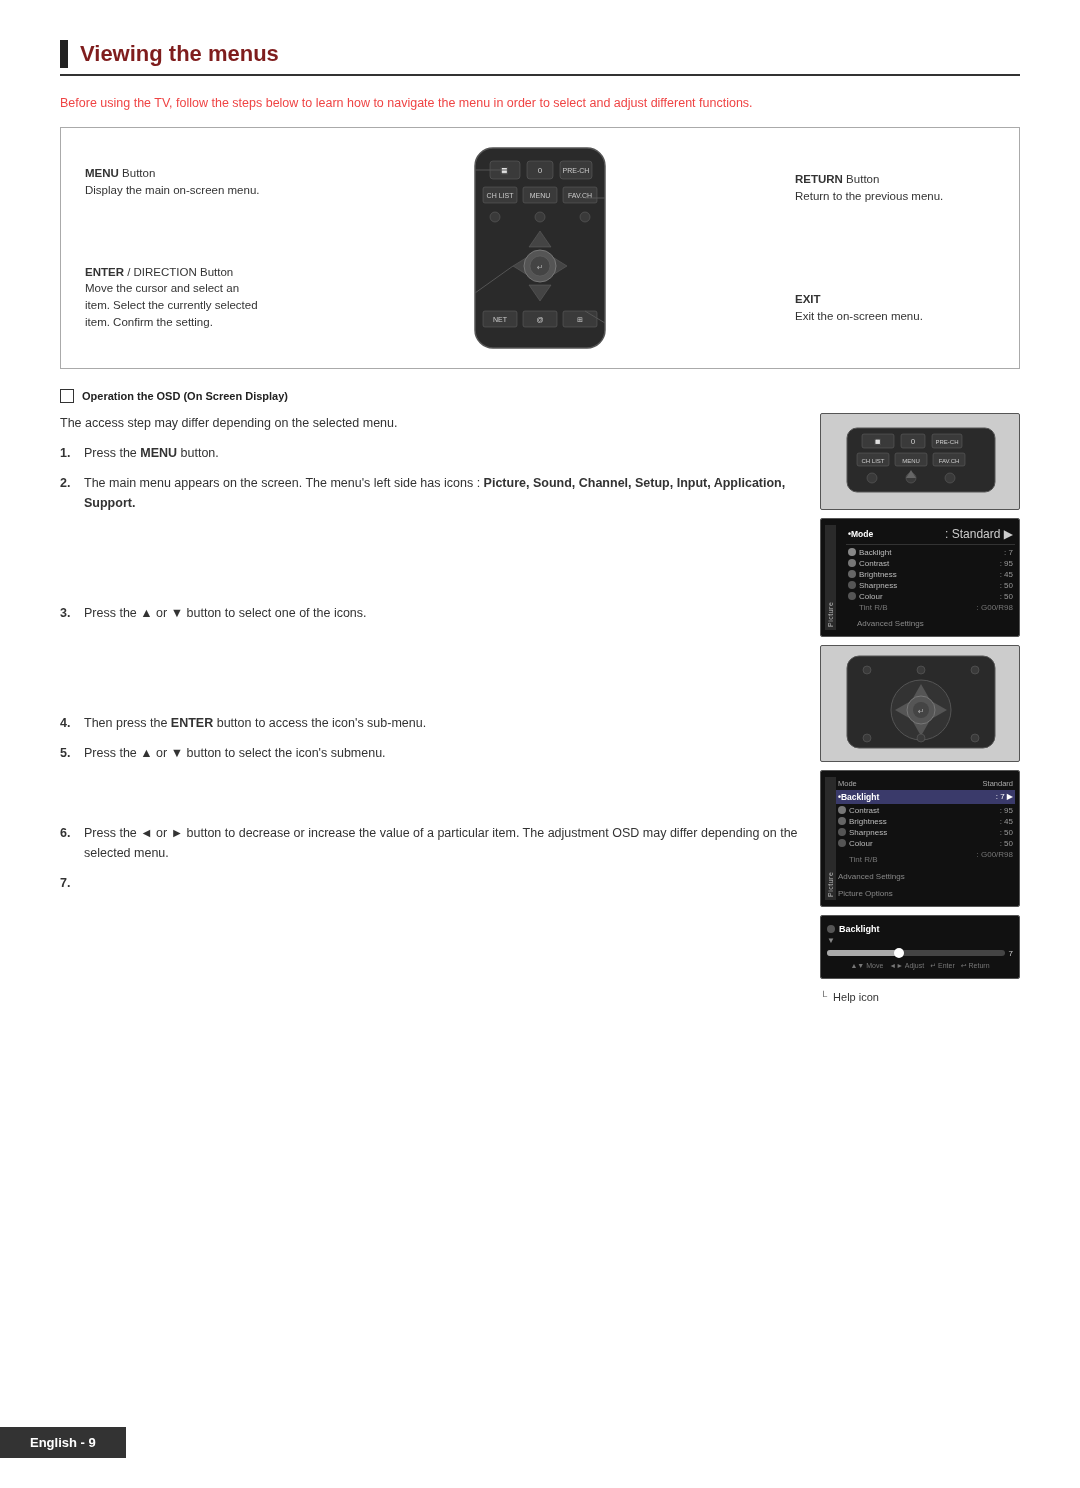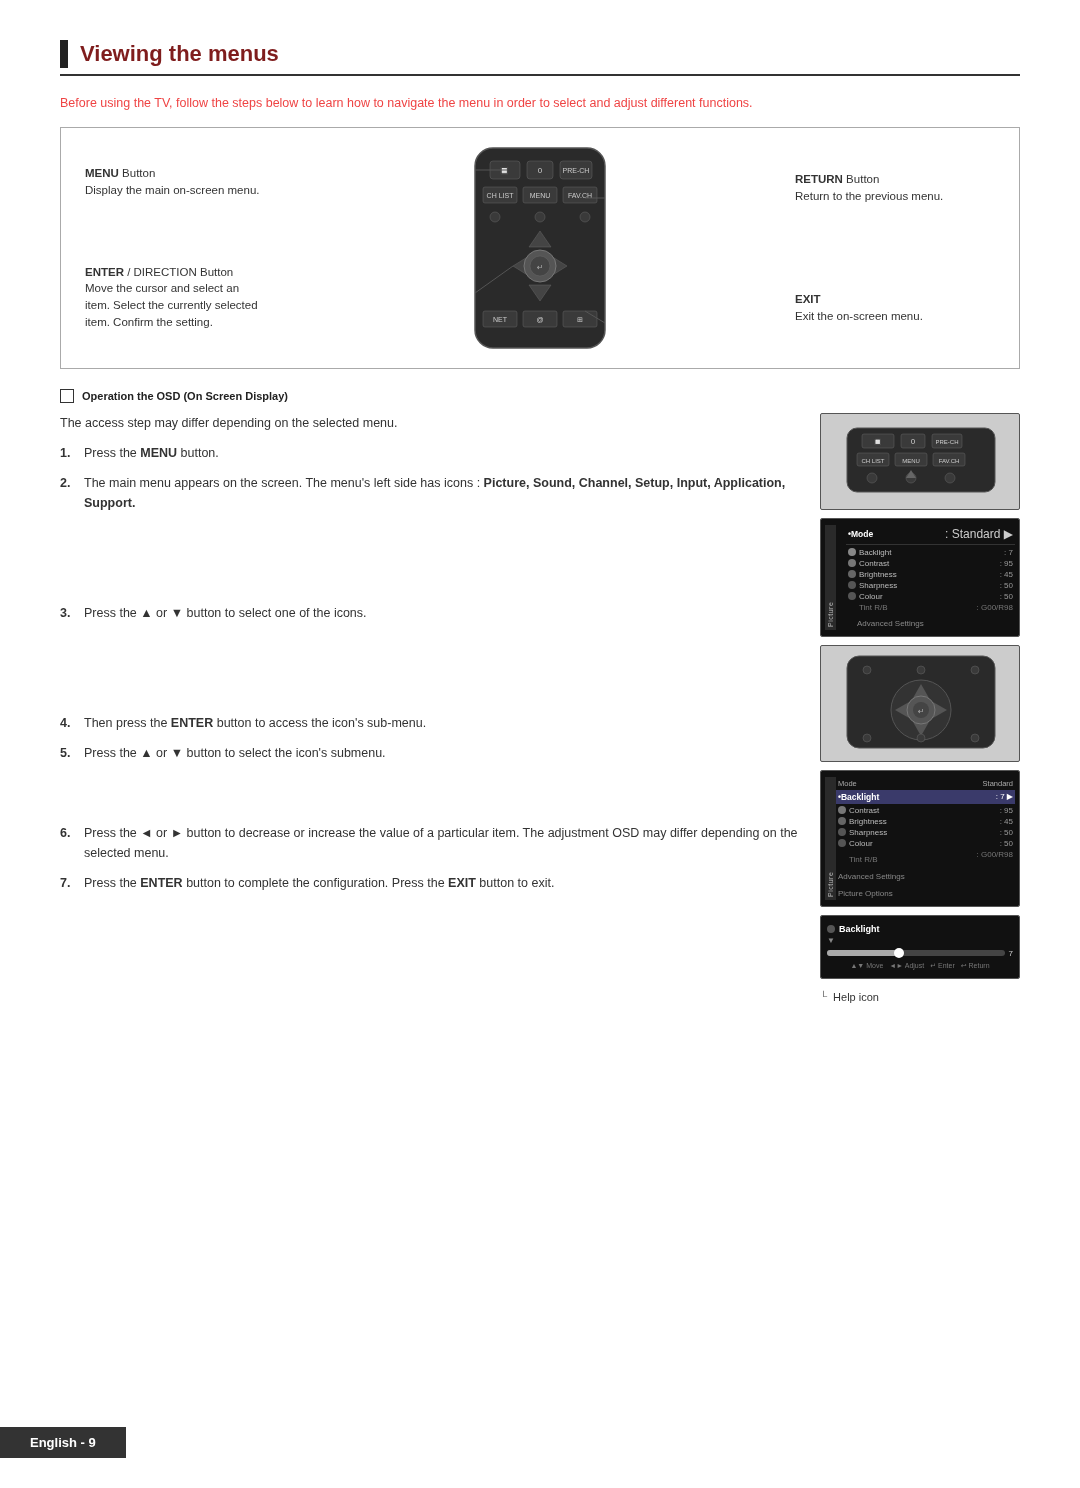--- a/index.html
+++ b/index.html
@@ -349,7 +349,6 @@
 
         <div class="numbered-step">
           <span class="num">7.</span>
-          <span>Press the <strong>ENTER</strong> button to complete the configuration. Press the <strong>EXIT</strong> button to exit.</span>
         </div>
       </div>
 

